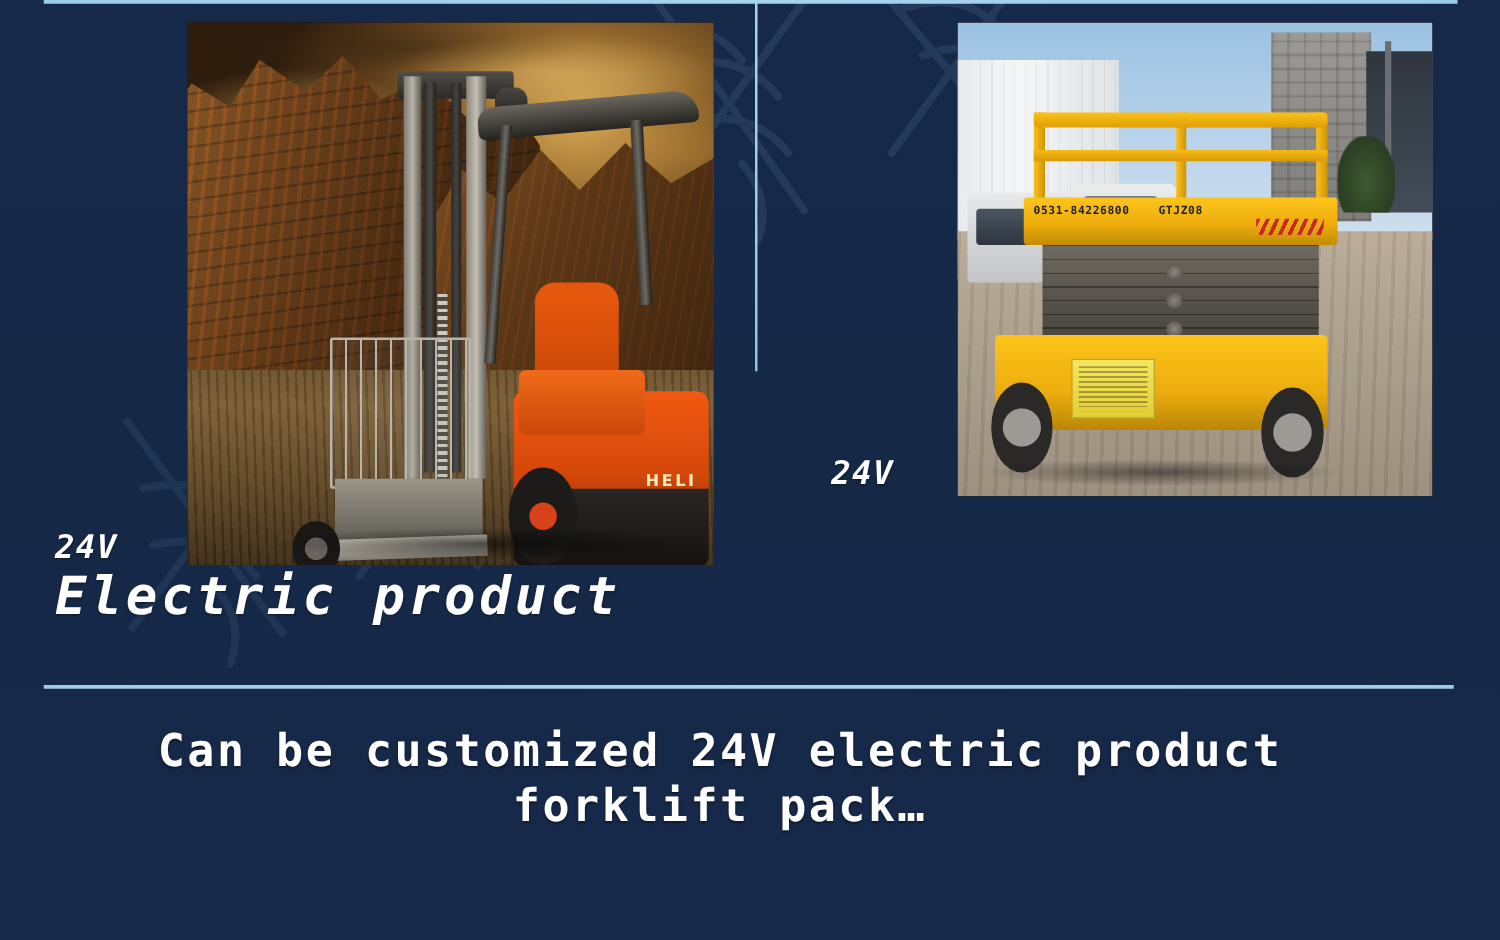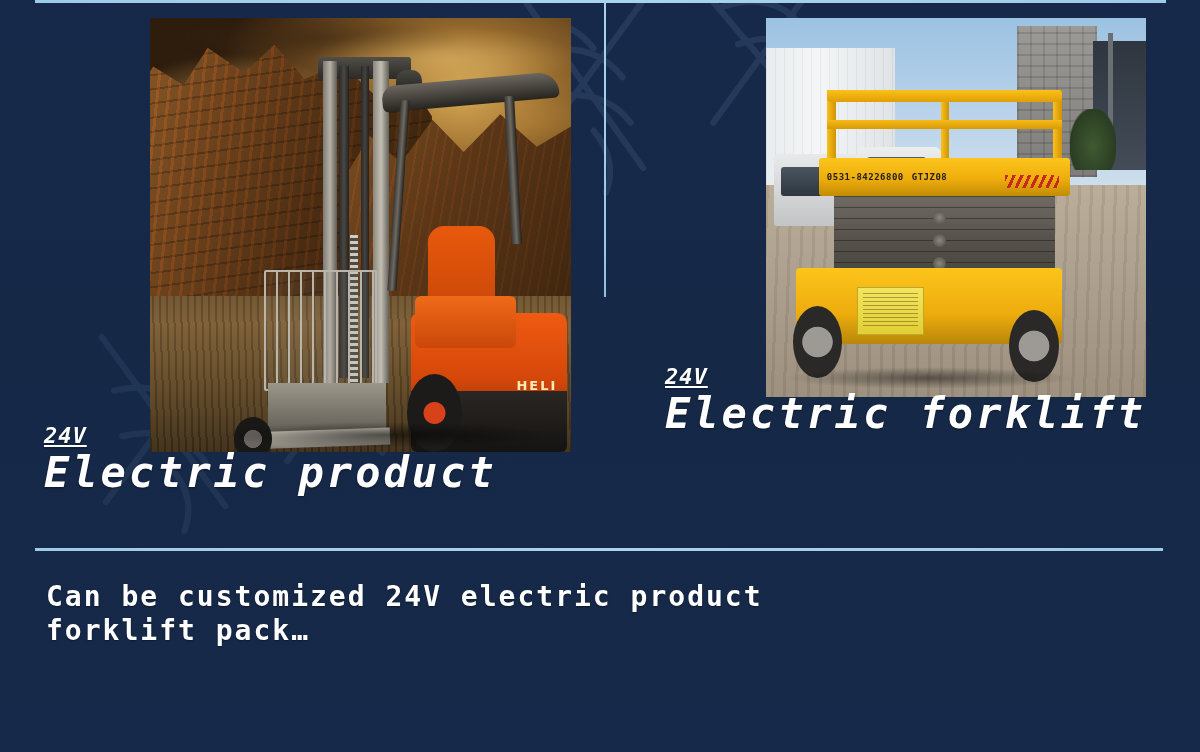--- a/index.html
+++ b/index.html
@@ -182,7 +182,7 @@
   .sl-decktext {
     position:absolute; left:16%; top:38.4%; width:62%; height:7%;
     color:#23201a; font-family:"DejaVu Sans Mono", monospace; font-weight:700;
-    font-size:9px; letter-spacing:.5px; display:flex; align-items:center; gap:8px; white-space:nowrap;
+    font-size:9px; letter-spacing:.5px; display:flex; gap:23px; white-space:nowrap;
   }
   .sl-stripe { position:absolute; left:63%; top:41.5%; width:14%; height:3.4%;
                background: repeating-linear-gradient(115deg,#c7281f 0 3px, rgba(0,0,0,0) 3px 7px); }

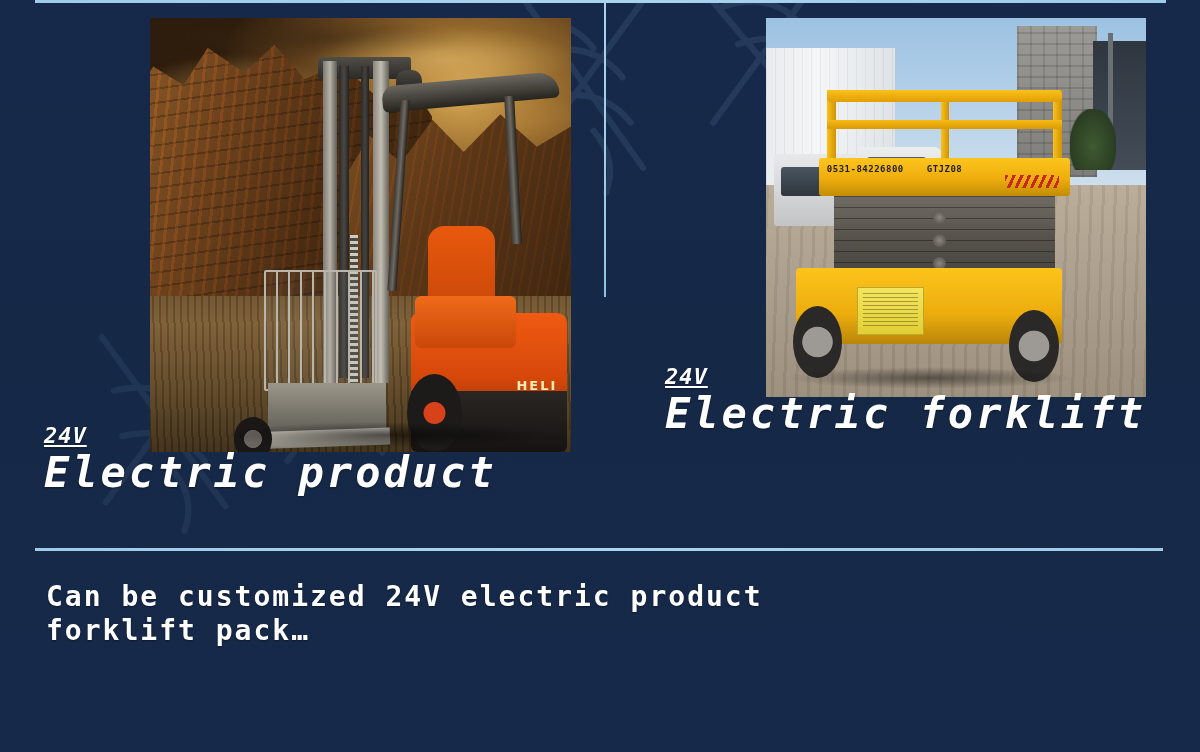--- a/index.html
+++ b/index.html
@@ -218,7 +218,7 @@
     text-shadow: 0 1px 2px rgba(0,0,0,.45);
     white-space: nowrap;
   }
-  .cap .l1 { display:block; font-size: 22px; text-decoration: underline; }
+  .cap .l1 { display:block; font-size: 26px; }
   .cap .l2 { display:block; font-size: 42px; letter-spacing: 3px; }
   .cap-left  { left: 44px;  top: 424px; }
   .cap-right { left: 665px; top: 365px; }

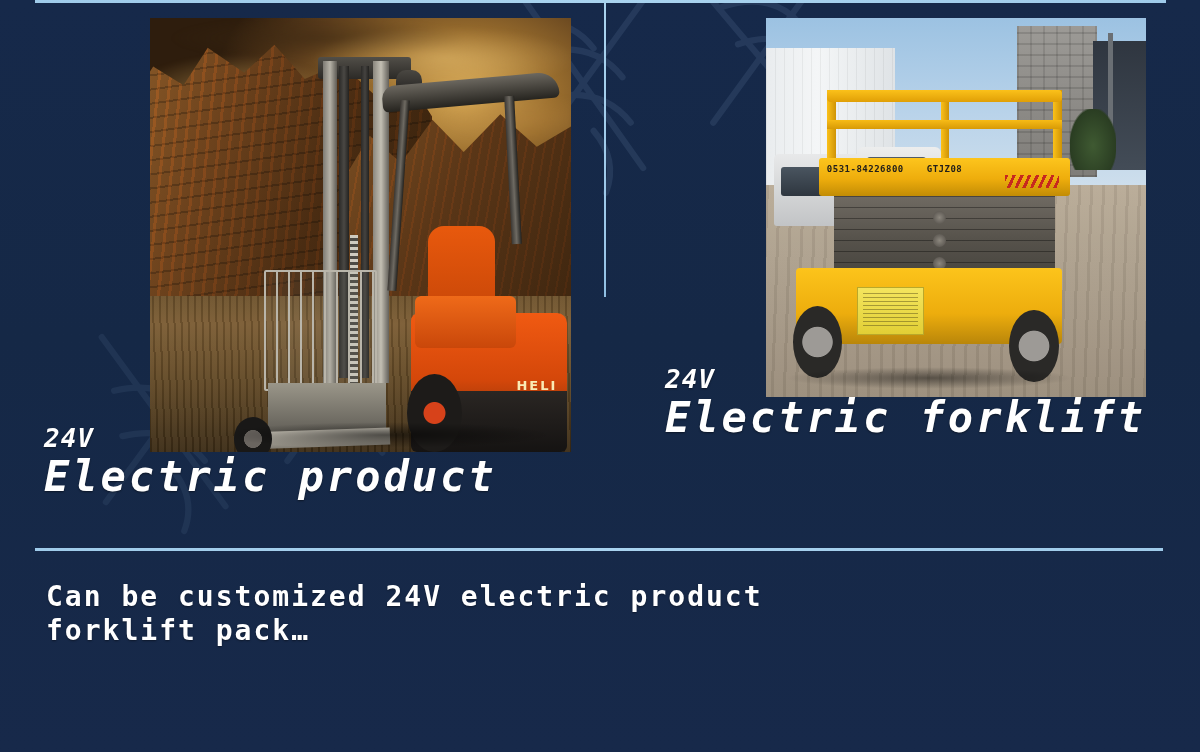--- a/index.html
+++ b/index.html
@@ -343,7 +343,6 @@
 
   <div class="cap cap-right">
     <span class="l1">24V</span>
-    <span class="l2">Electric  forklift</span>
   </div>
 
   <div class="footline">

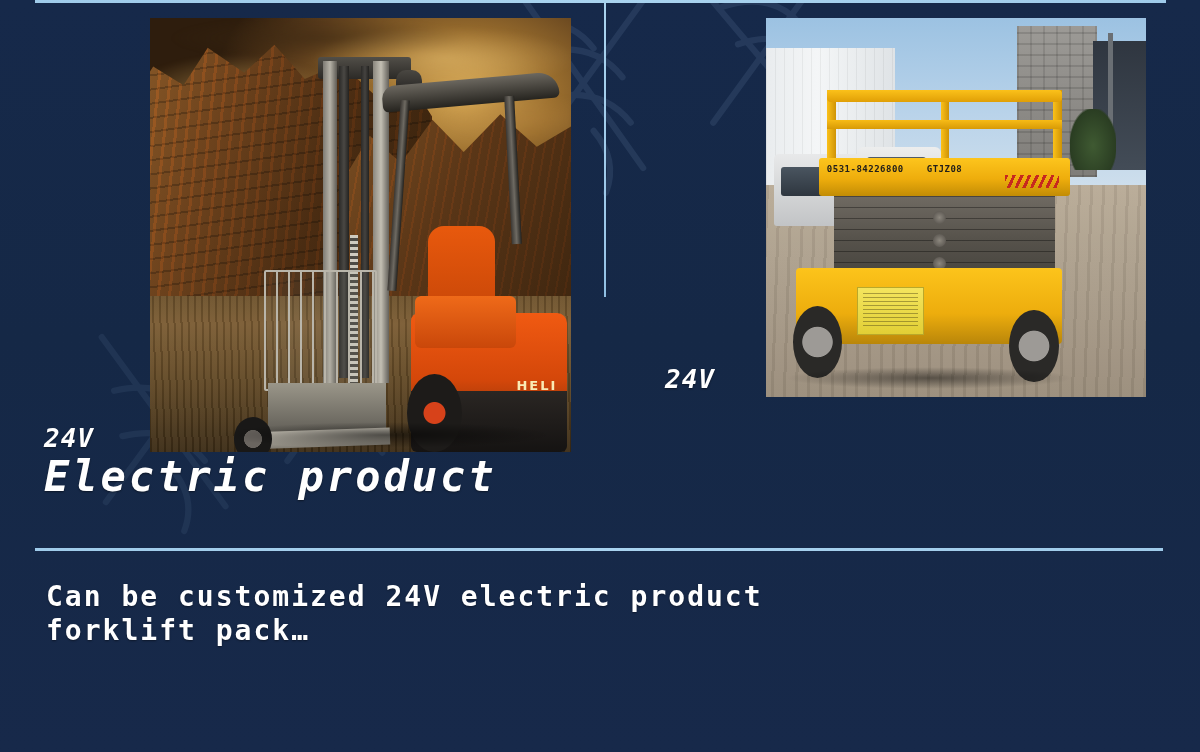--- a/index.html
+++ b/index.html
@@ -229,10 +229,11 @@
     color: #ffffff;
     font-family: "DejaVu Sans Mono", "Liberation Mono", monospace;
     font-weight: 700;
-    font-size: 28px;
+    font-size: 36px;
     letter-spacing: 2px;
     line-height: 1.22;
     text-shadow: 0 1px 2px rgba(0,0,0,.4);
+    text-align: center;
   }
 </style>
 </head>

